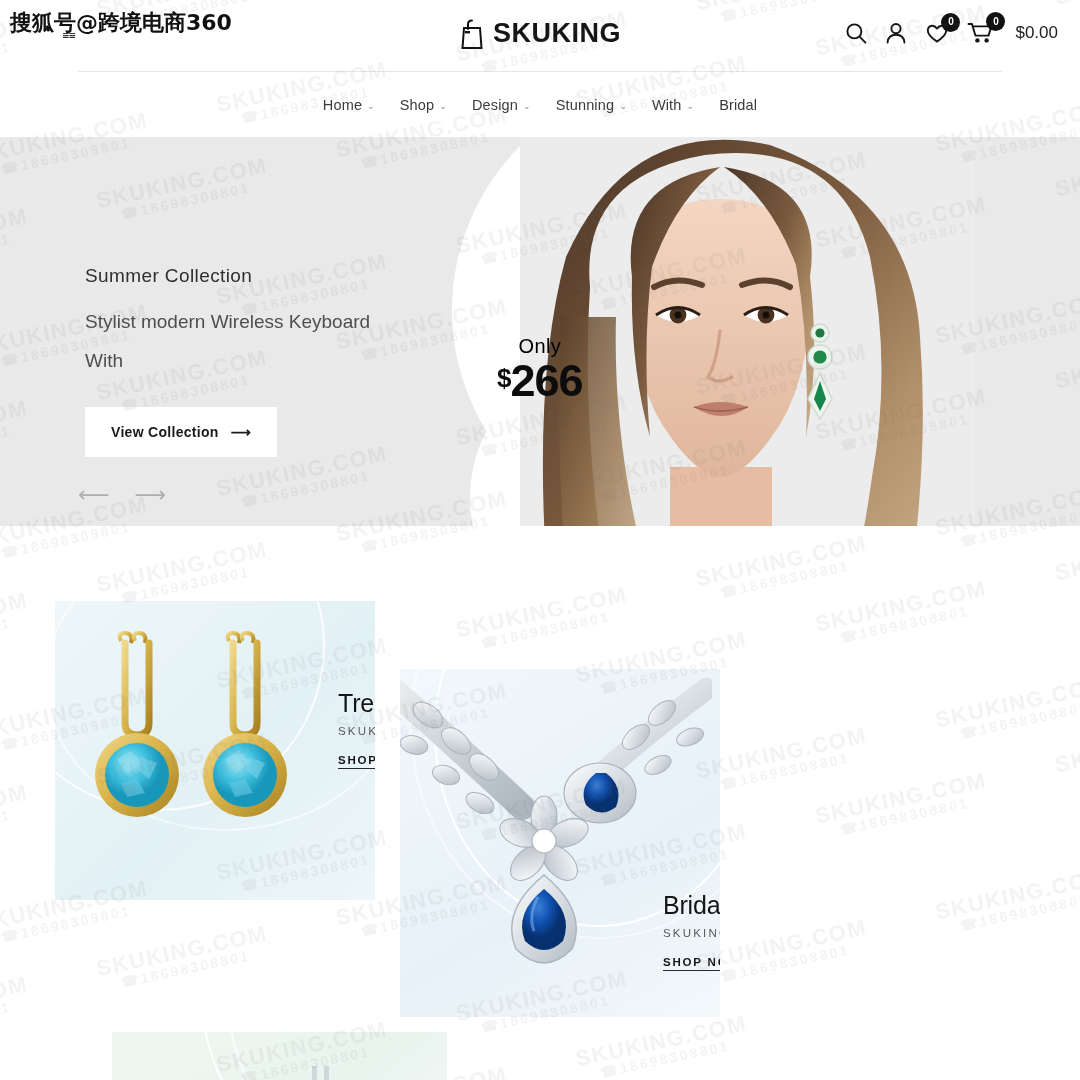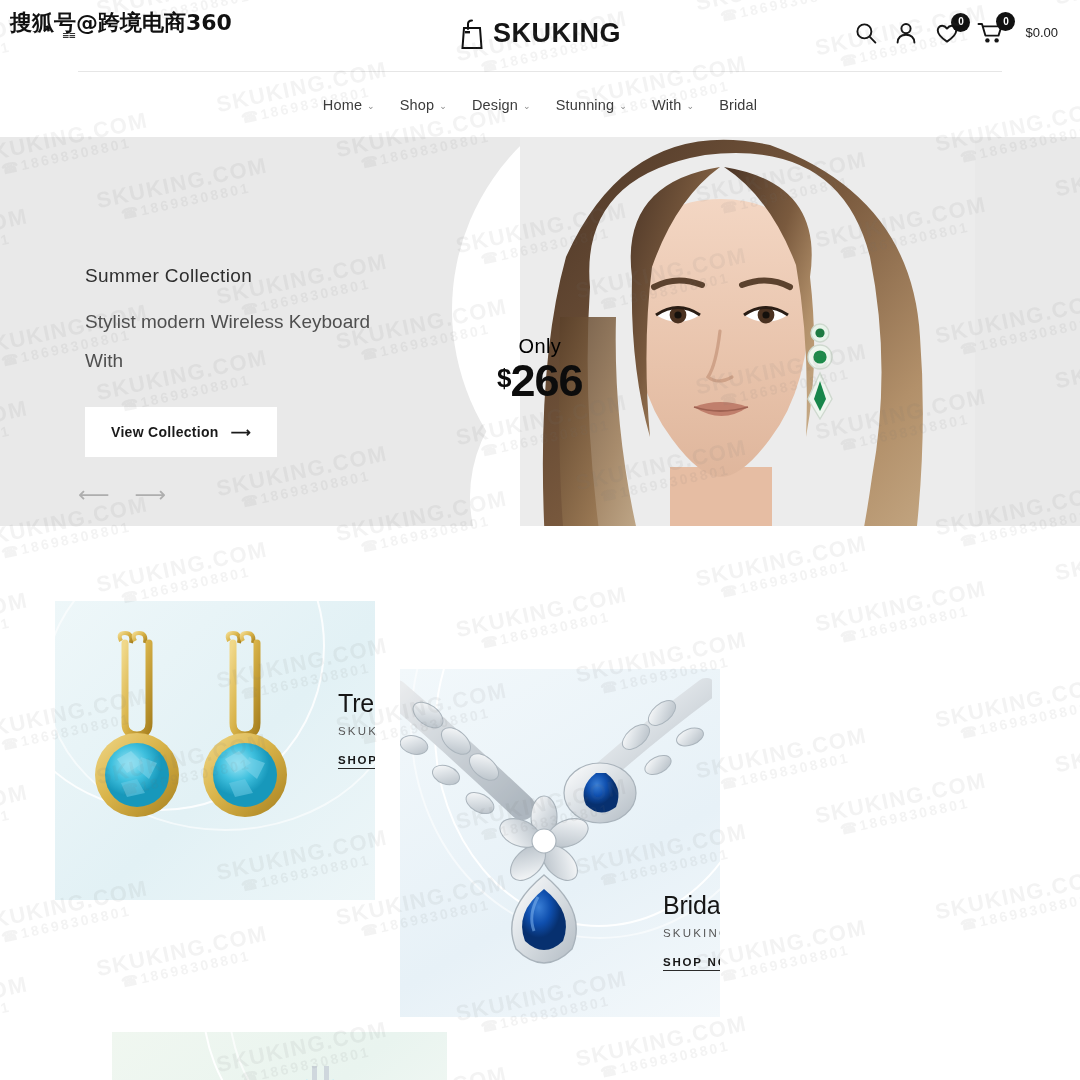--- a/index.html
+++ b/index.html
@@ -36,7 +36,7 @@
     background:#111; color:#fff; font-size:10px; font-weight:700;
     display:flex; align-items:center; justify-content:center; line-height:1;
   }
-  .cart-amount{ font-size:13px; color:#222; margin-left:3px; }
+  .cart-amount{ font-size:17px; color:#222; margin-left:3px; }
   .hr-line{ position:absolute; left:78px; right:78px; top:71px; height:1px; background:#e6e6e6; z-index:21; }
 
   

